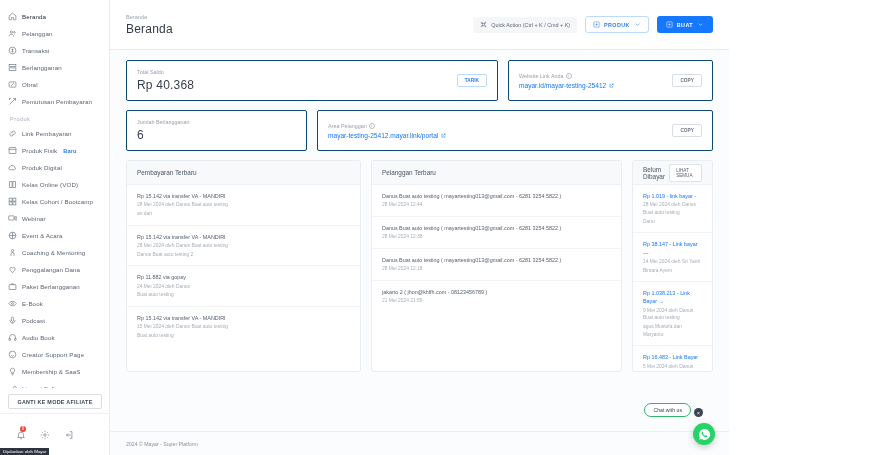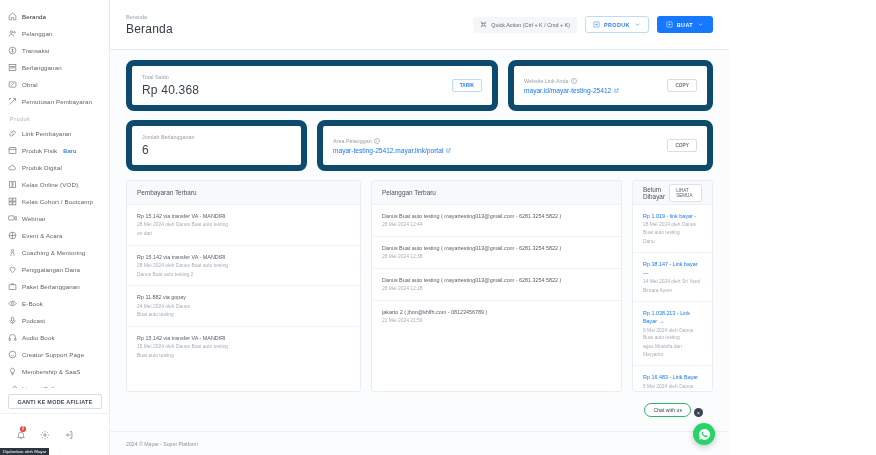--- a/index.html
+++ b/index.html
@@ -91,7 +91,7 @@
 
   .row { display: flex; gap: 10px; margin-bottom: 9px; }
   .card {
-    background: #fff; border: 6px solid #0c4a6e; border-radius: 8px;
+    background: #fff; border: 1px solid #0c4a6e; border-radius: 2px;
     padding: 8px 10px; display: flex; align-items: center; justify-content: space-between;
   }
   .card-label { font-size: 5.4px; color: #99a1ad; margin-bottom: 3px; display: flex; align-items: center; gap: 2px; }

